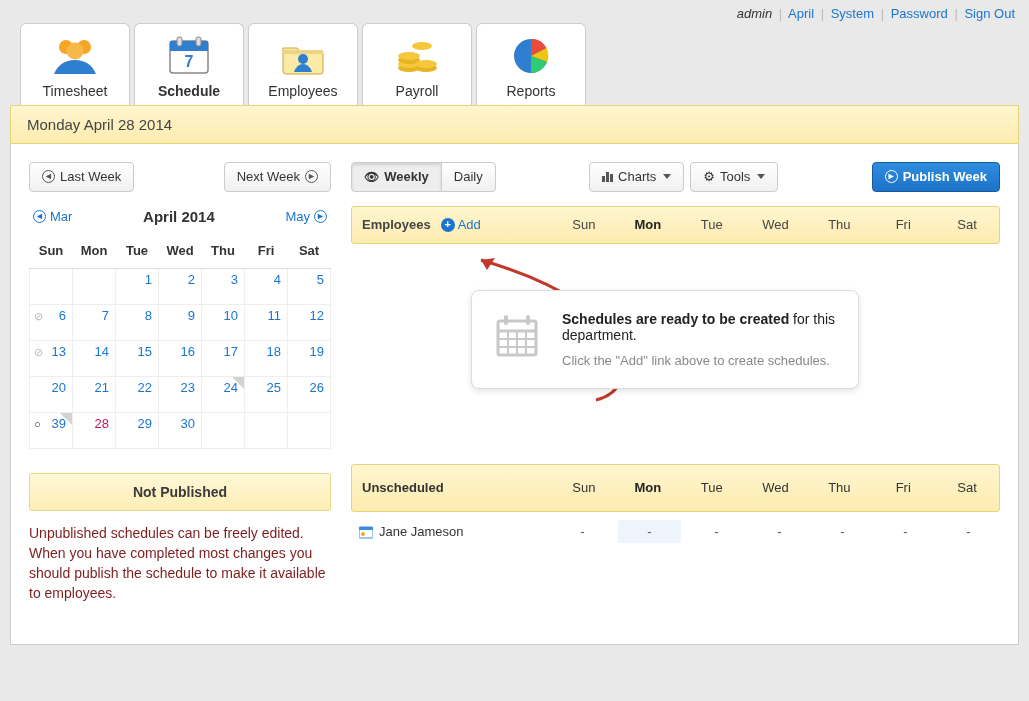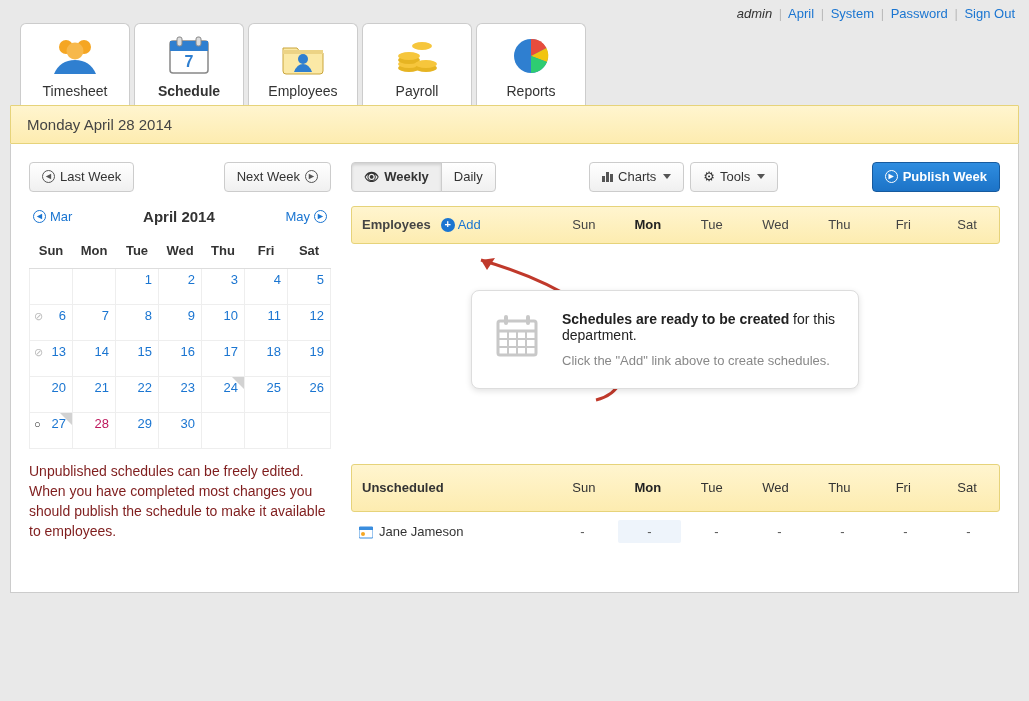--- a/index.html
+++ b/index.html
@@ -362,7 +362,7 @@
               <td><a class="daynum">26</a></td>
             </tr>
             <tr>
-              <td><span class="mark today">○</span><span class="tri-note"></span><a class="daynum">27</a></td>
+              <td><span class="mark today">○</span><span class="tri-note"></span><a class="daynum">39</a></td>
               <td class="other"><span class="daynum">28</span></td>
               <td><a class="daynum">29</a></td>
               <td><a class="daynum">30</a></td>

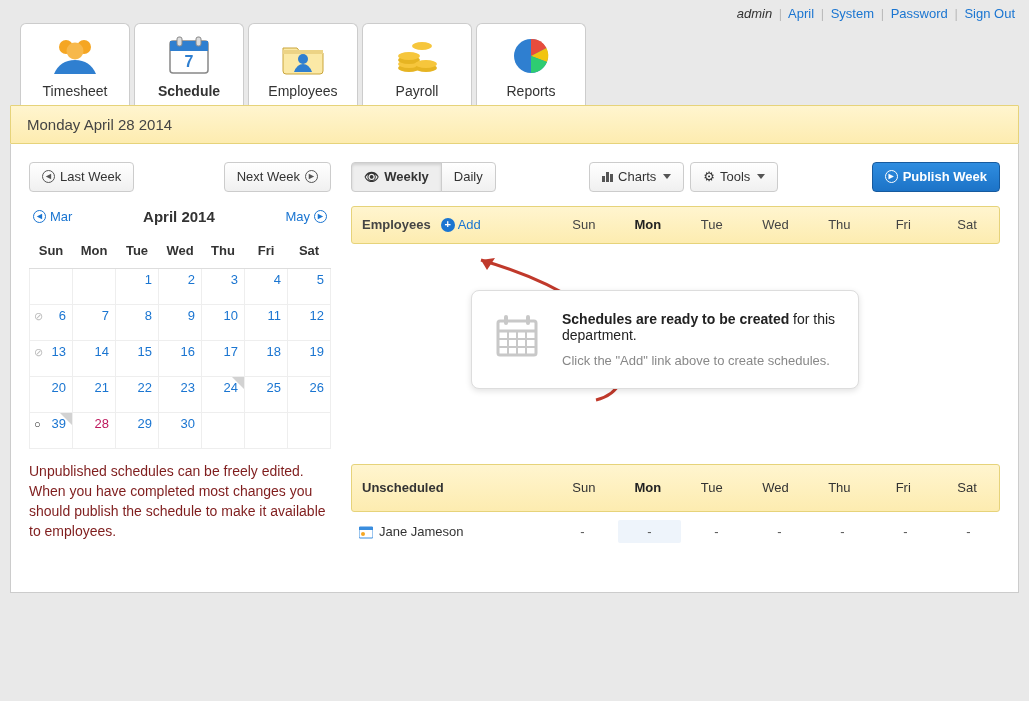--- a/index.html
+++ b/index.html
@@ -373,6 +373,7 @@
           </tbody>
       </table>
 
+      <div class="publish-box">Not Published</div>
       <div class="publish-desc">Unpublished schedules can be freely edited. When you have completed most changes you should publish the schedule to make it available to employees.</div>
     </div>
 

